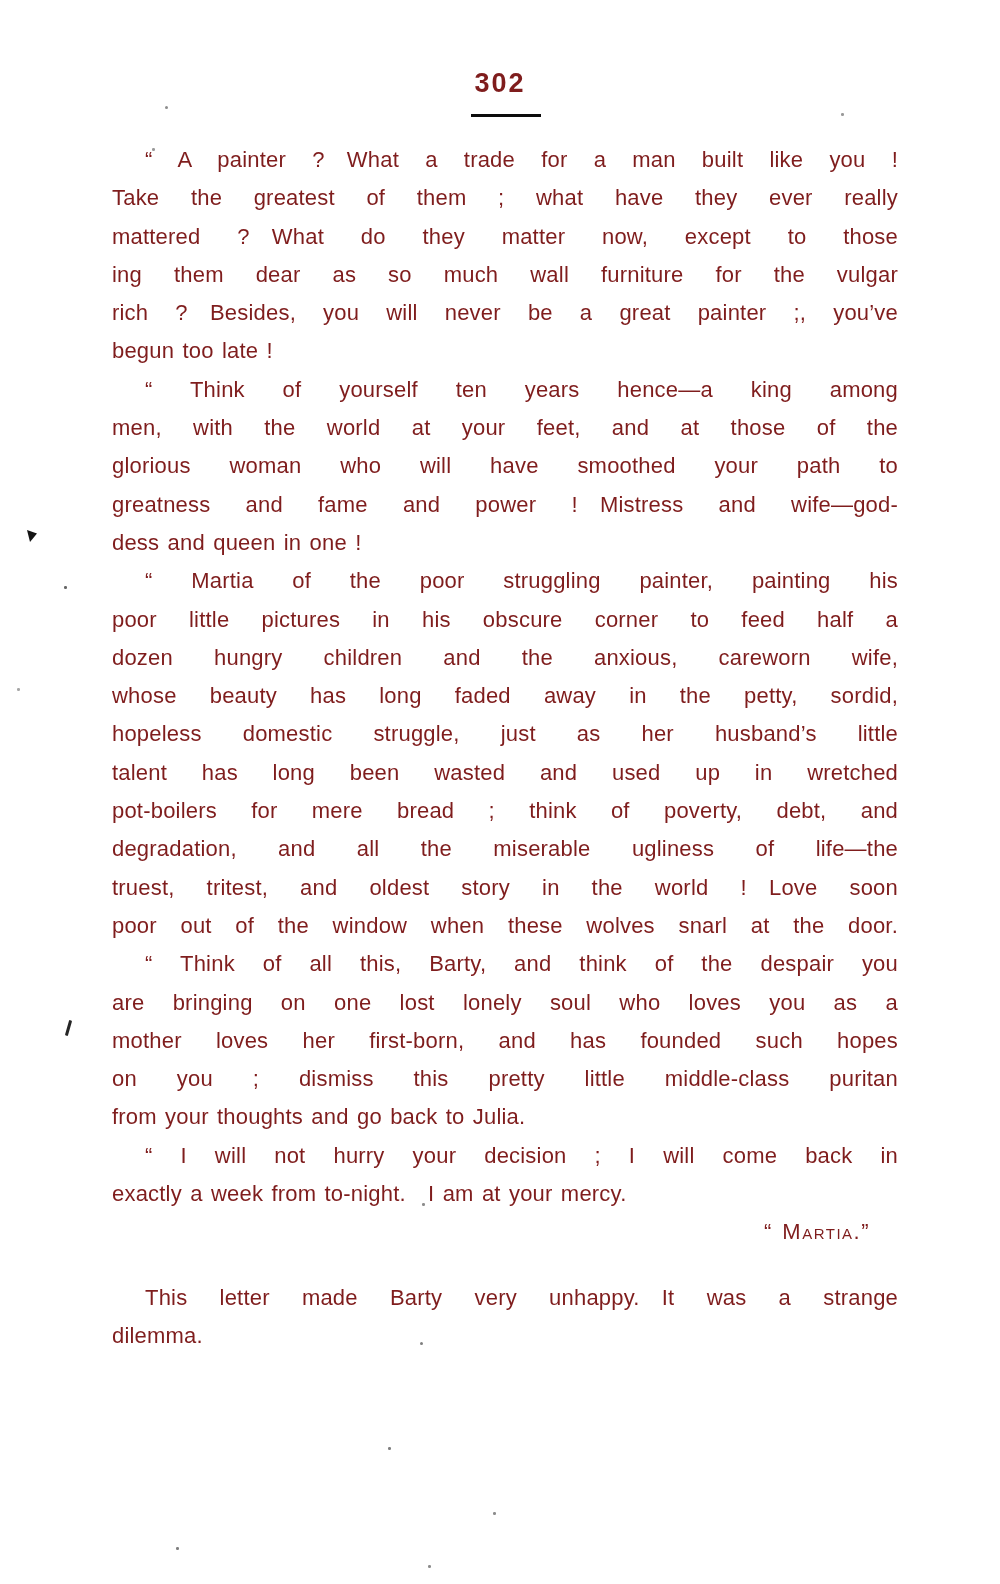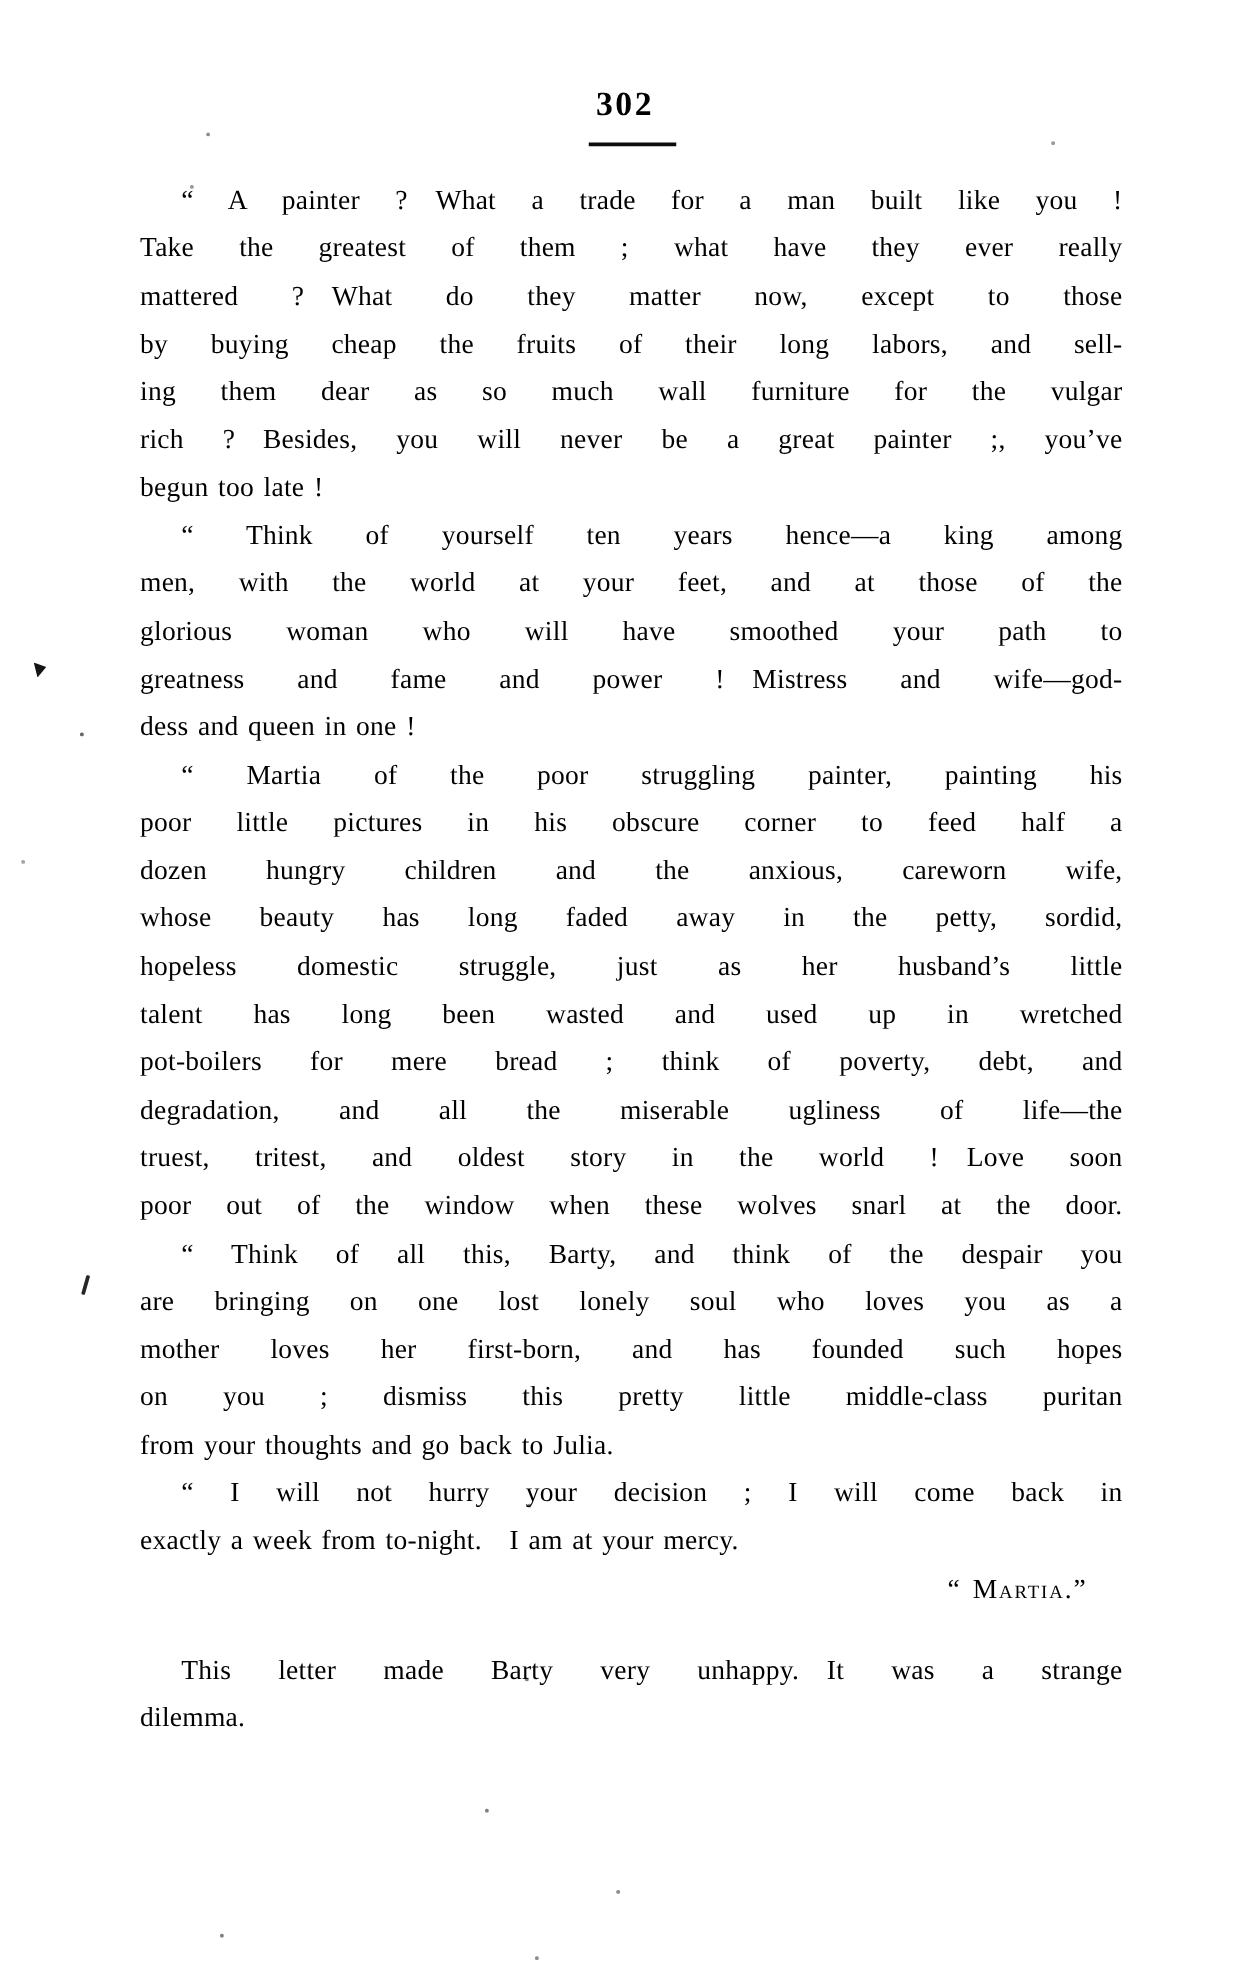--- a/index.html
+++ b/index.html
@@ -9,8 +9,8 @@
     height: 1584px;
     background: #ffffff;
     overflow: hidden;
-    font-family: Liberation Serif, serif;
-    color: #000000;
+    font-family: Liberation Sans, sans-serif;
+    color: #7f1d1d;
   }
   .page-number {
     position: absolute;

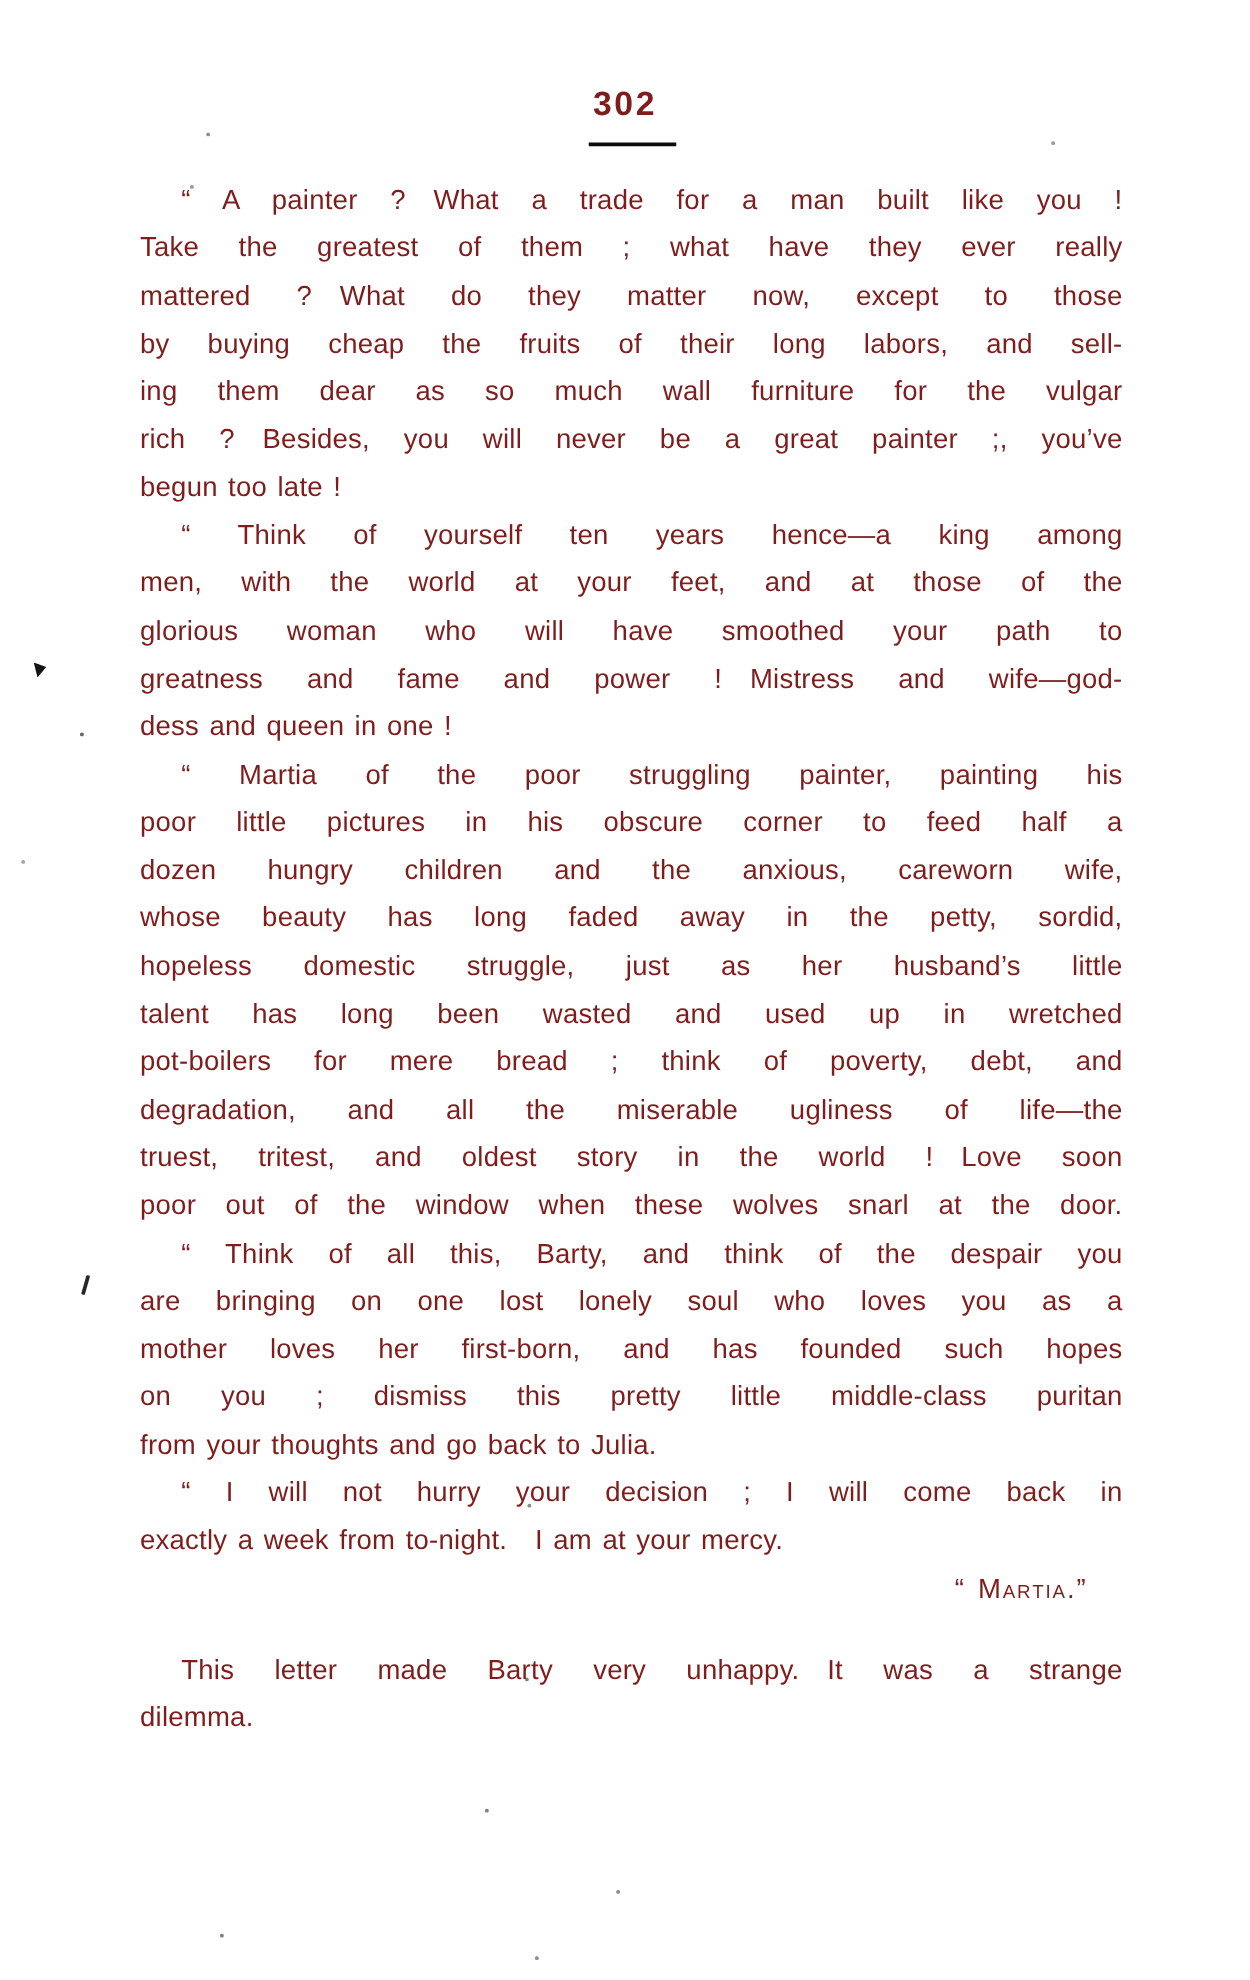--- a/index.html
+++ b/index.html
@@ -81,7 +81,6 @@
         <div class="line indent">“ A painter ? What a trade for a man built like you !</div>
         <div class="line">Take the greatest of them ; what have they ever really</div>
         <div class="line">mattered ? What do they matter now, except to those</div>
-        <div class="line">by buying cheap the fruits of their long labors, and sell-</div>
         <div class="line">ing them dear as so much wall furniture for the vulgar</div>
         <div class="line">rich ? Besides, you will never be a great painter ;, you’ve</div>
         <div class="line lastline">begun too late !</div>

